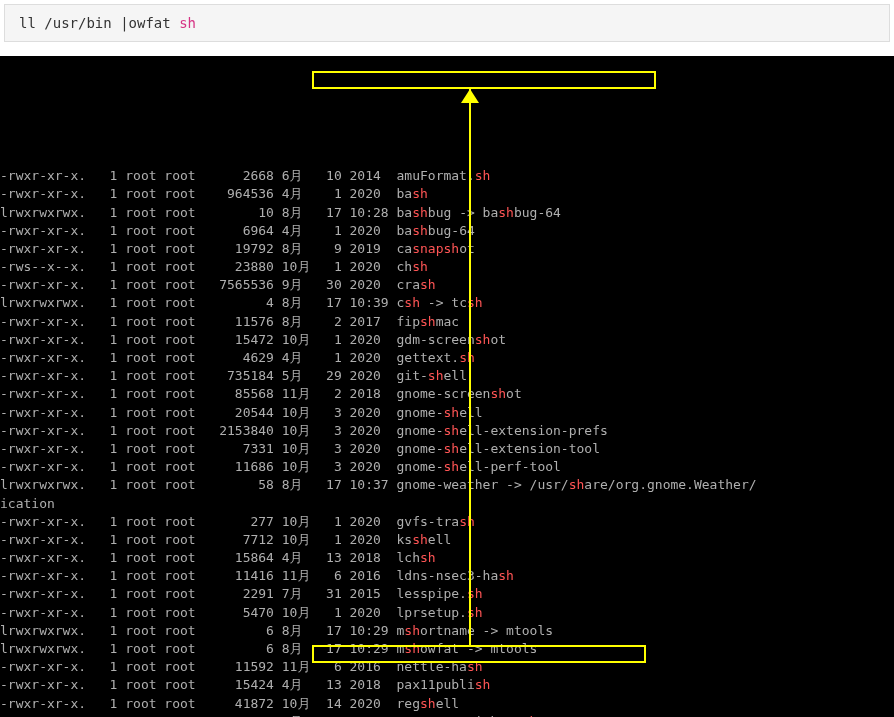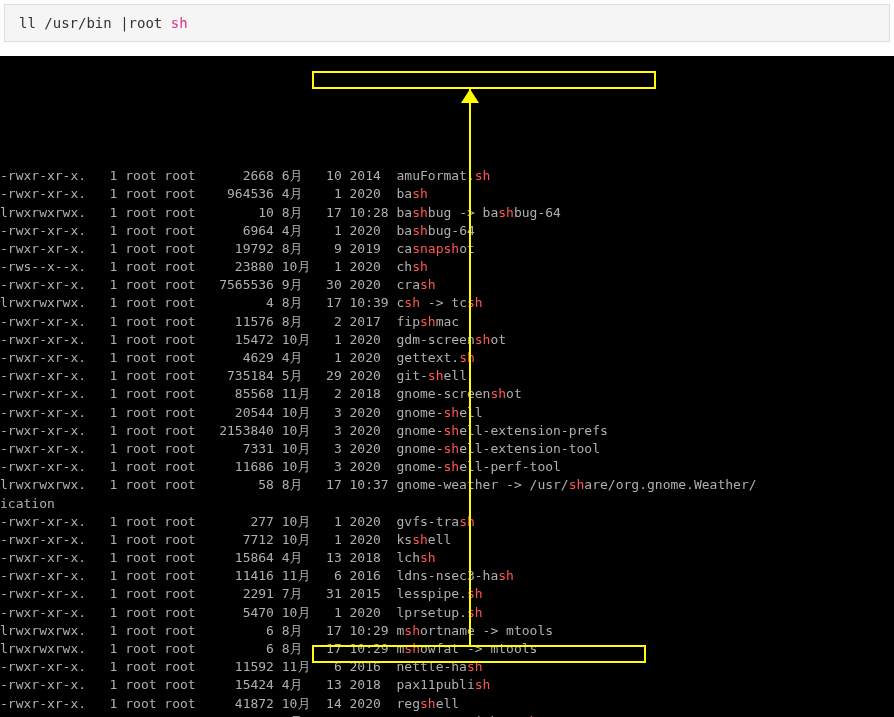--- a/index.html
+++ b/index.html
@@ -18,7 +18,7 @@
 <body>
 
 <div class="command-box">
-  <span class="command"><span>ll /usr/bin |root </span><span class="cmd-hl">sh</span></span>
+  <span class="command"><span>ll /usr/bin |owfat </span><span class="cmd-hl">sh</span></span>
 </div>
 
 <div class="terminal" id="terminal">

